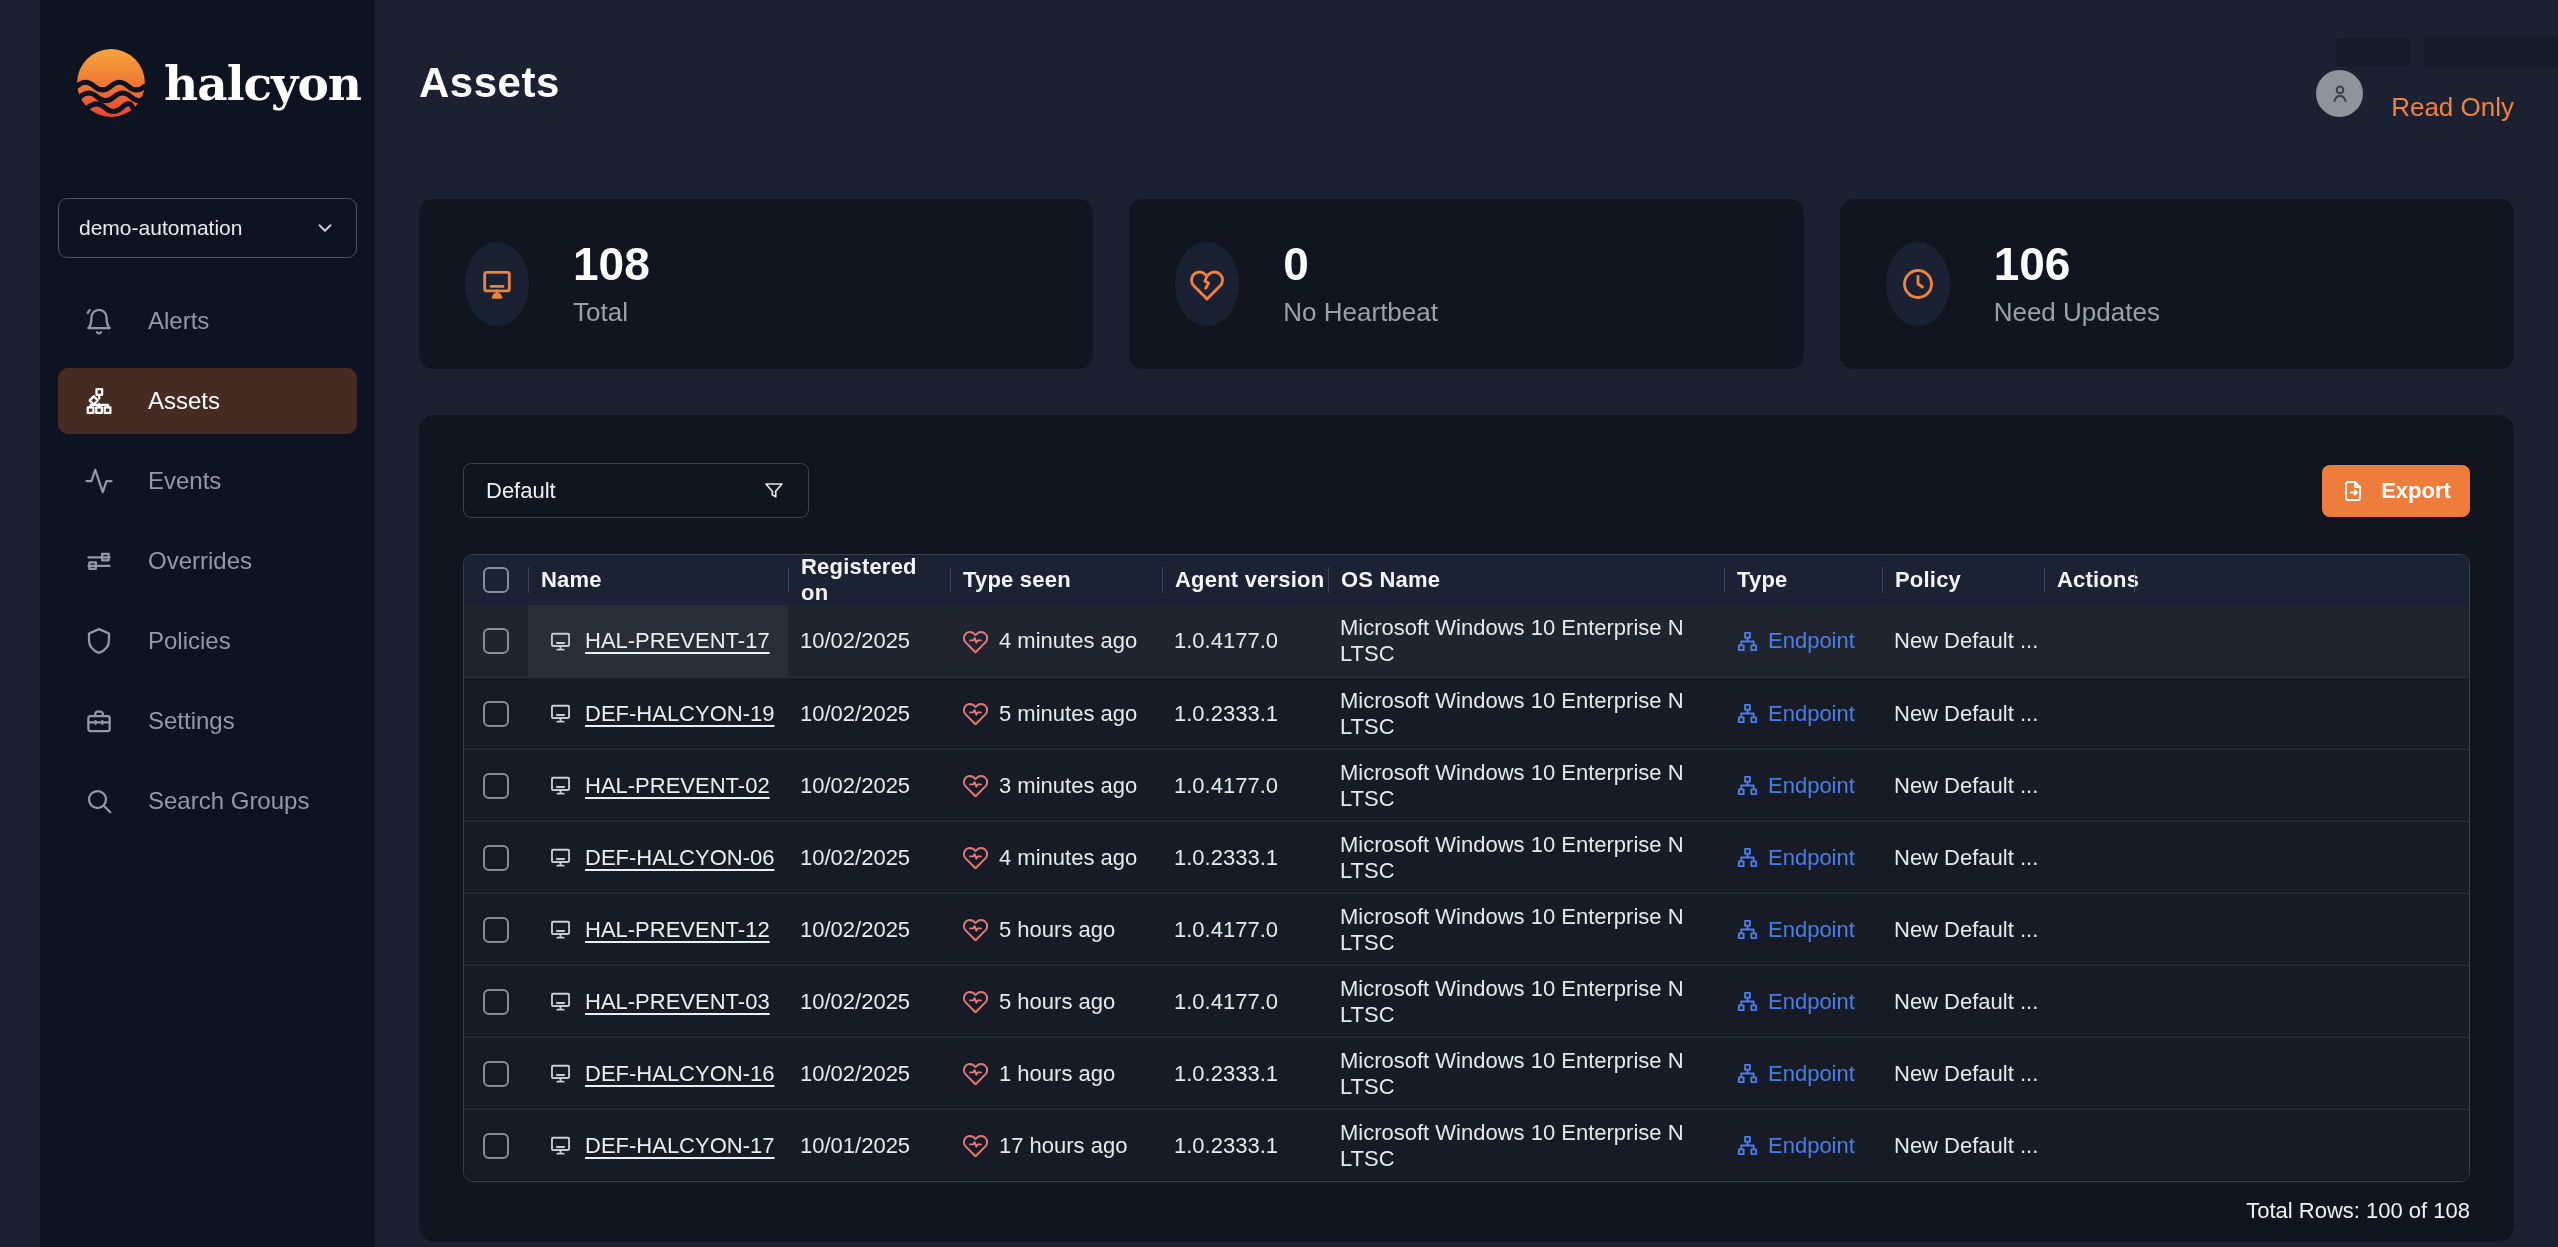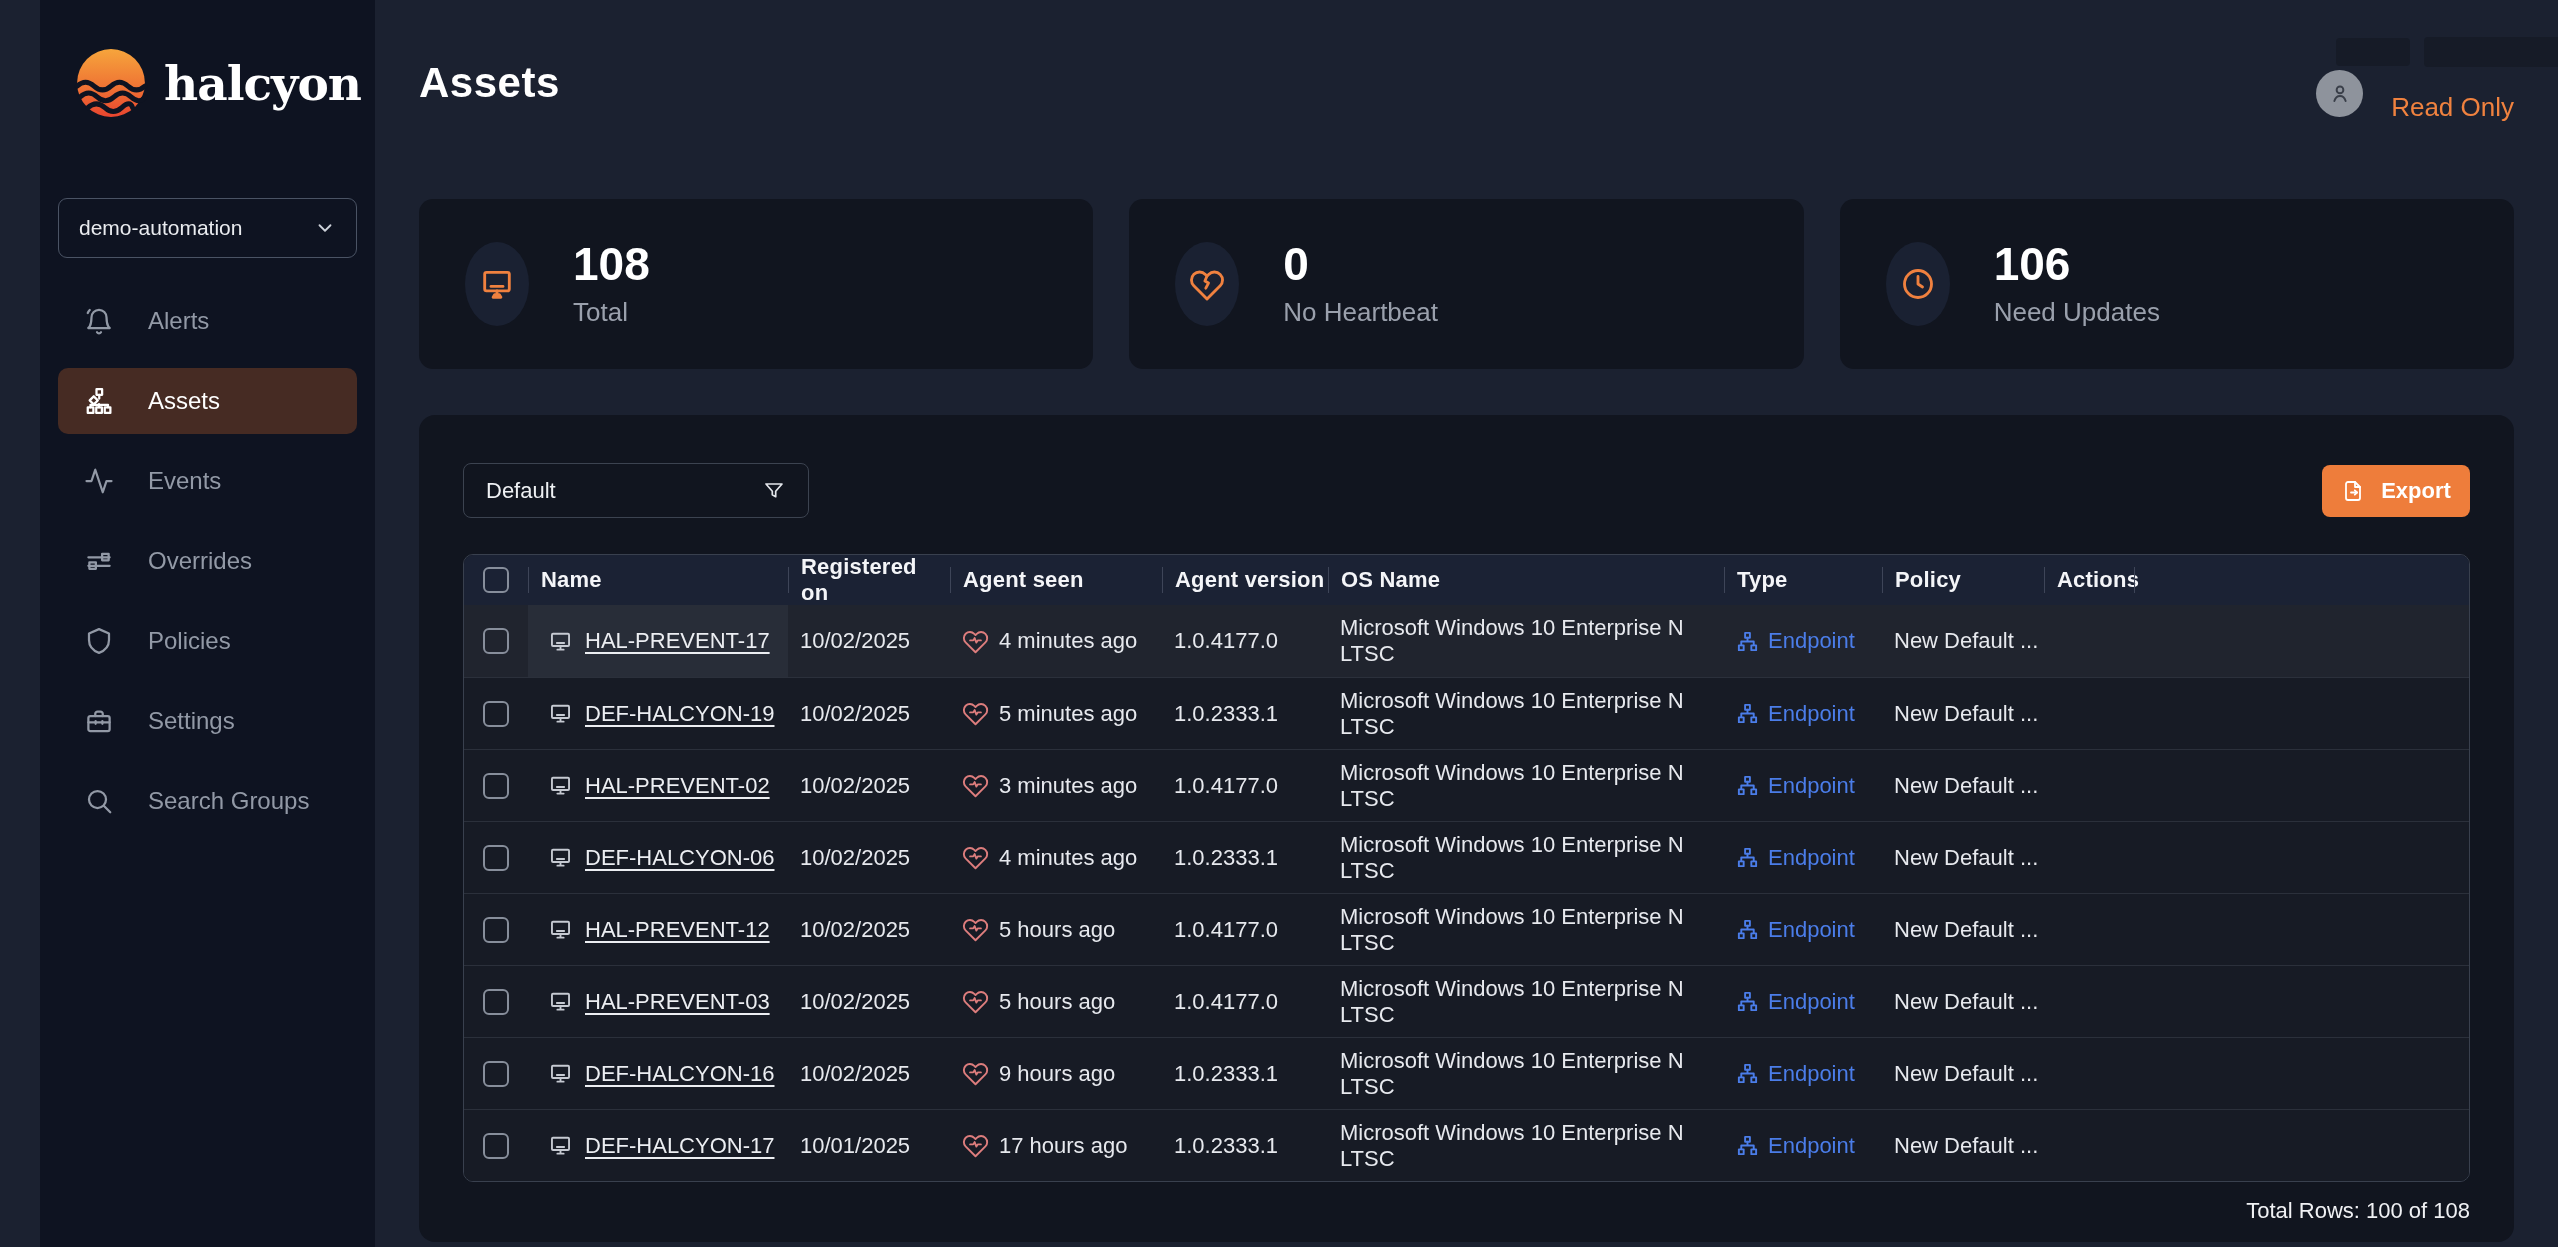--- a/index.html
+++ b/index.html
@@ -278,7 +278,7 @@
           </div>
           <div class="th">Name</div>
           <div class="th">Registered on</div>
-          <div class="th">Agent seen</div>
+          <div class="th">Type seen</div>
           <div class="th">Agent version</div>
           <div class="th">OS Name</div>
           <div class="th">Type</div>

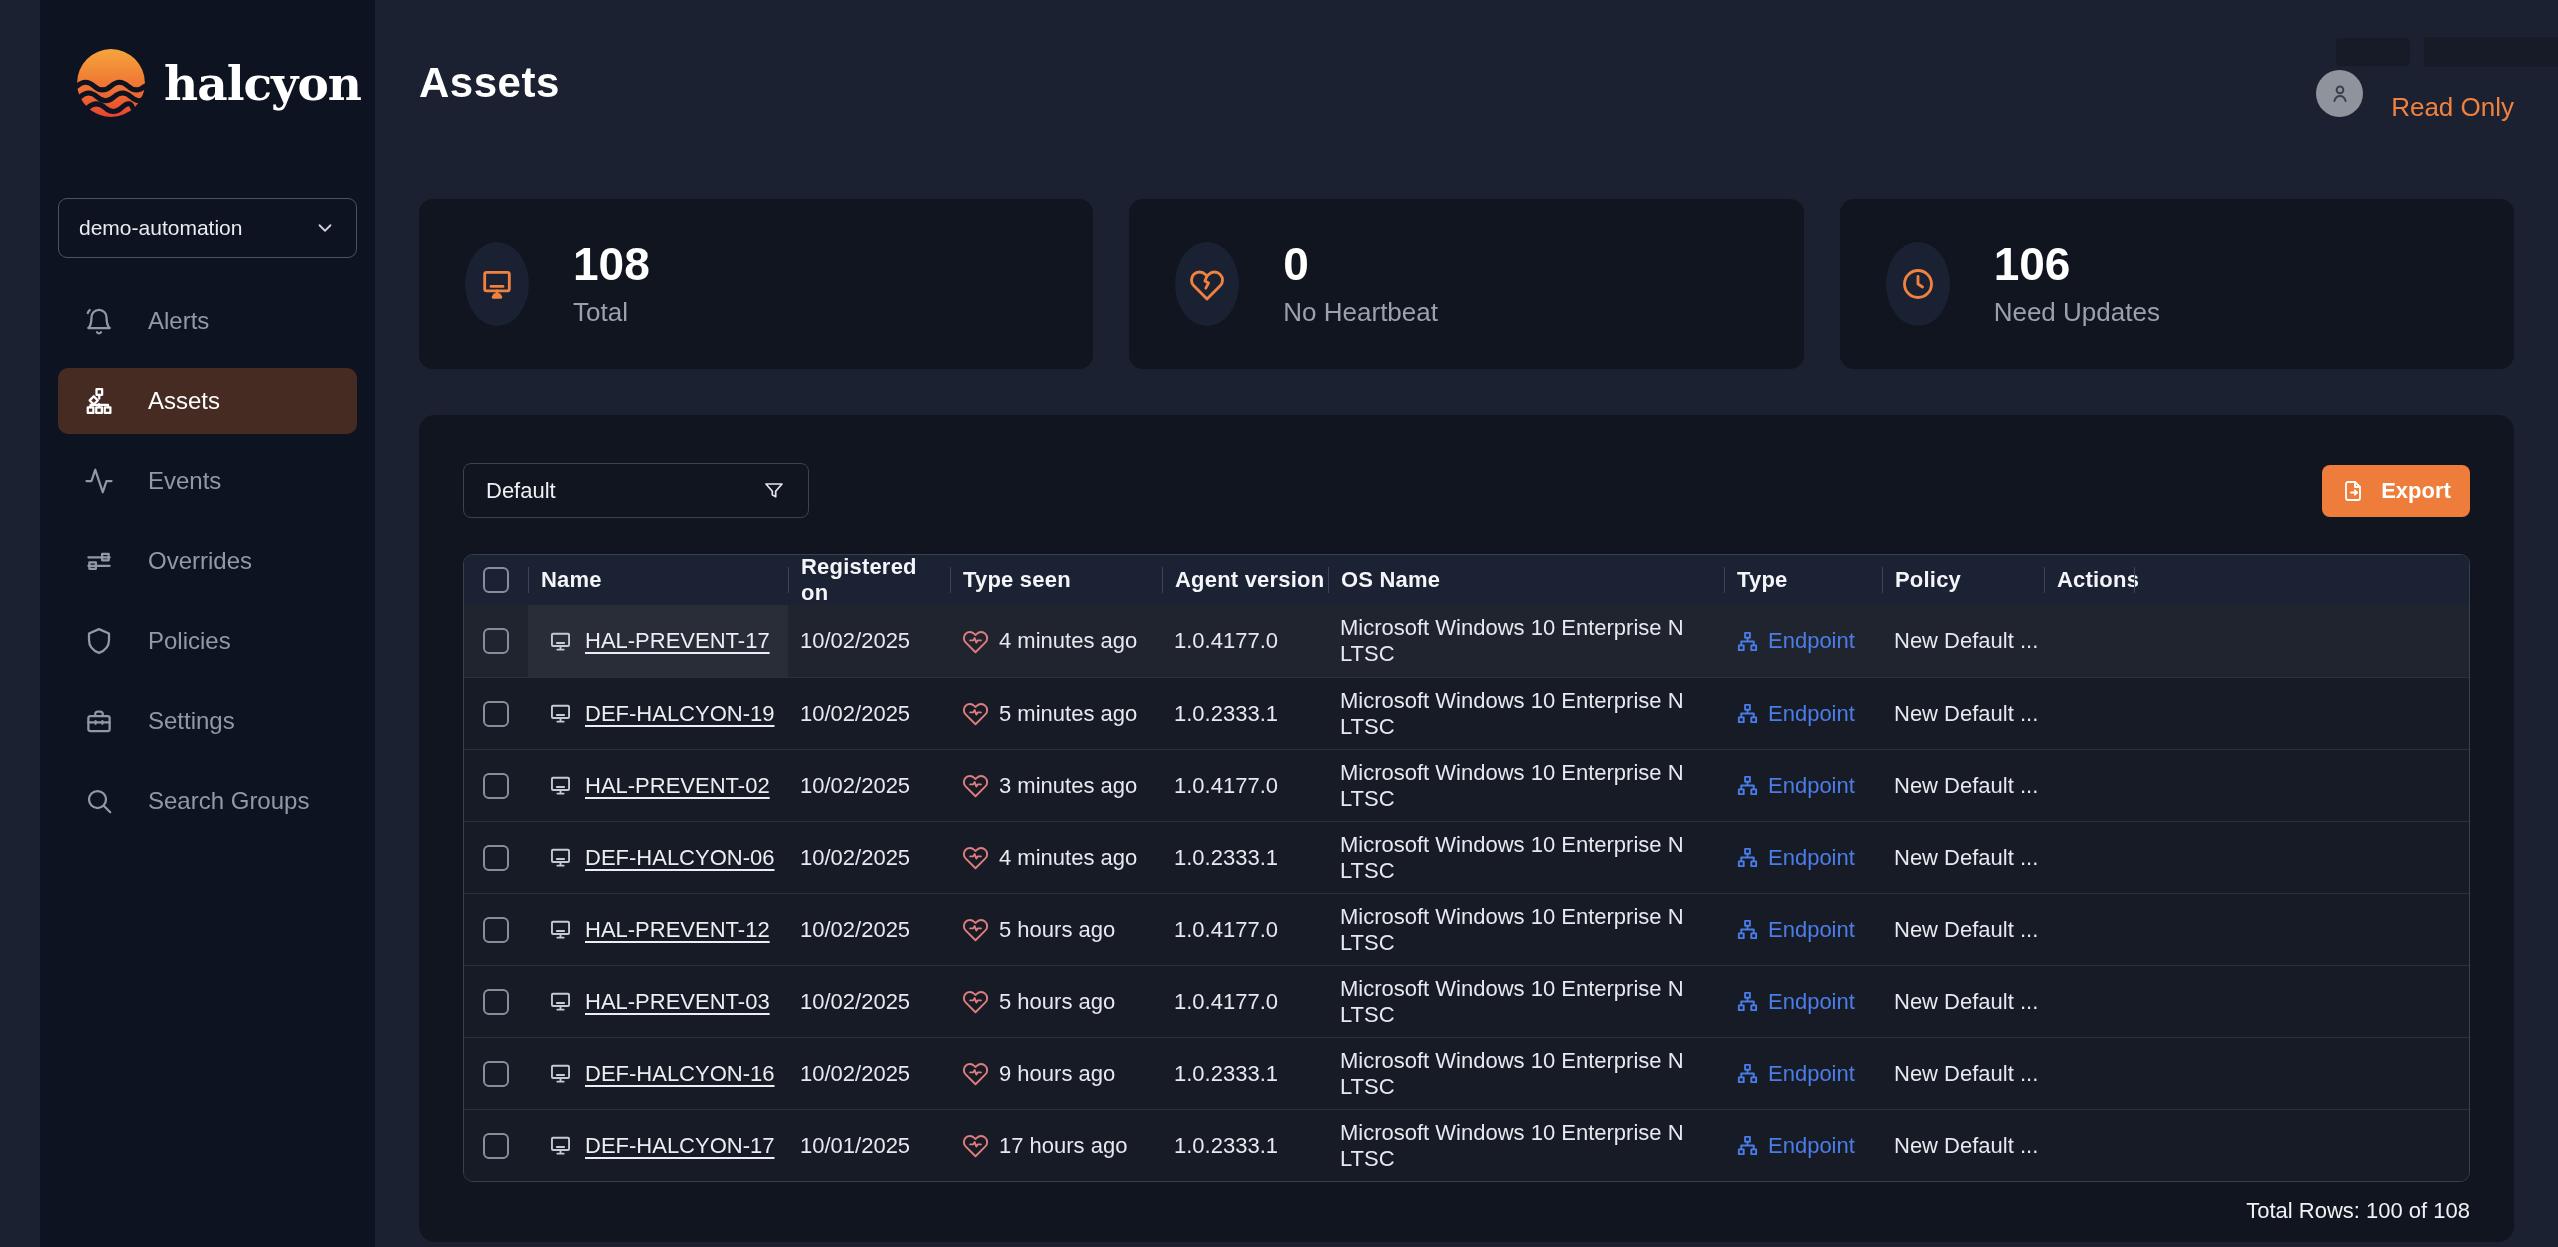--- a/index.html
+++ b/index.html
@@ -570,7 +570,7 @@
                     <polyline points="7.2 11 10 11 11.2 9 12.8 13 14 11 16.8 11"></polyline>
                   </svg>
                 </span>
-                <span>9 hours ago</span>
+                <span>1 hours ago</span>
               </div>
               <div class="td">1.0.2333.1</div>
               <div class="td">Microsoft Windows 10 Enterprise N LTSC</div>

